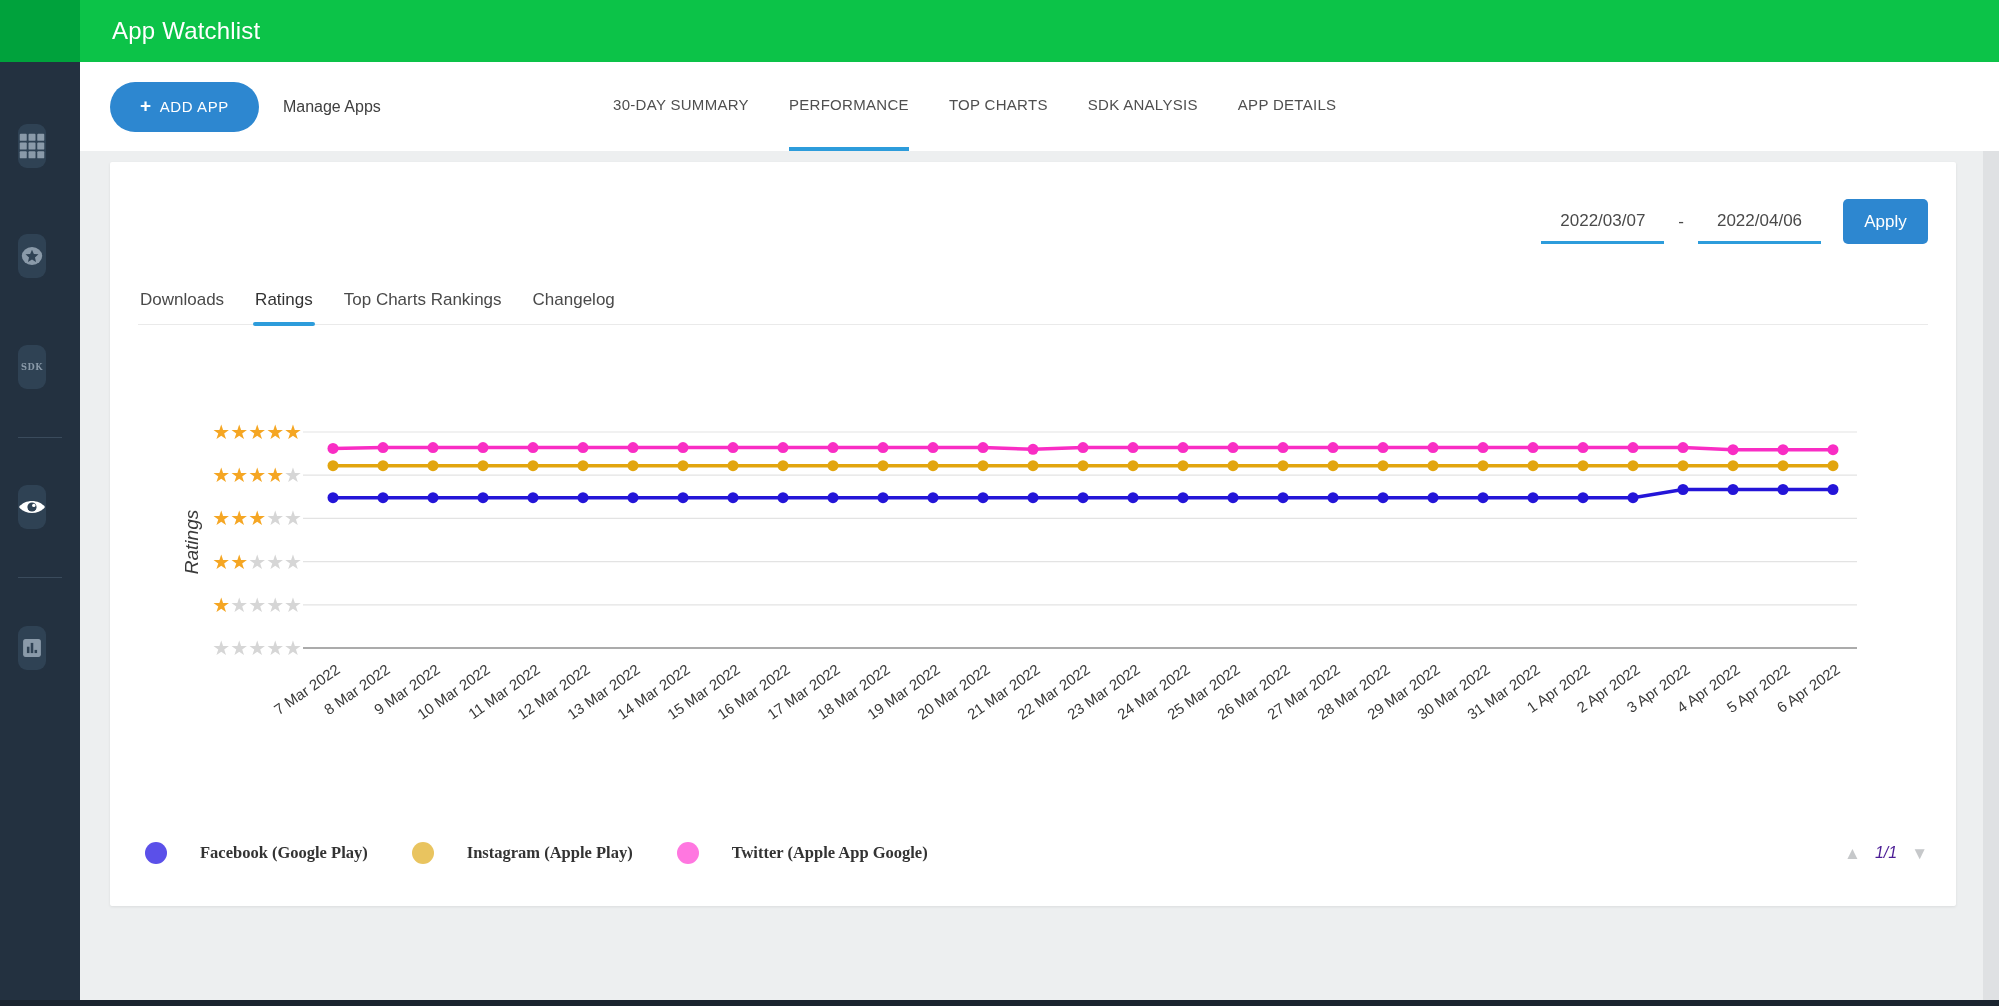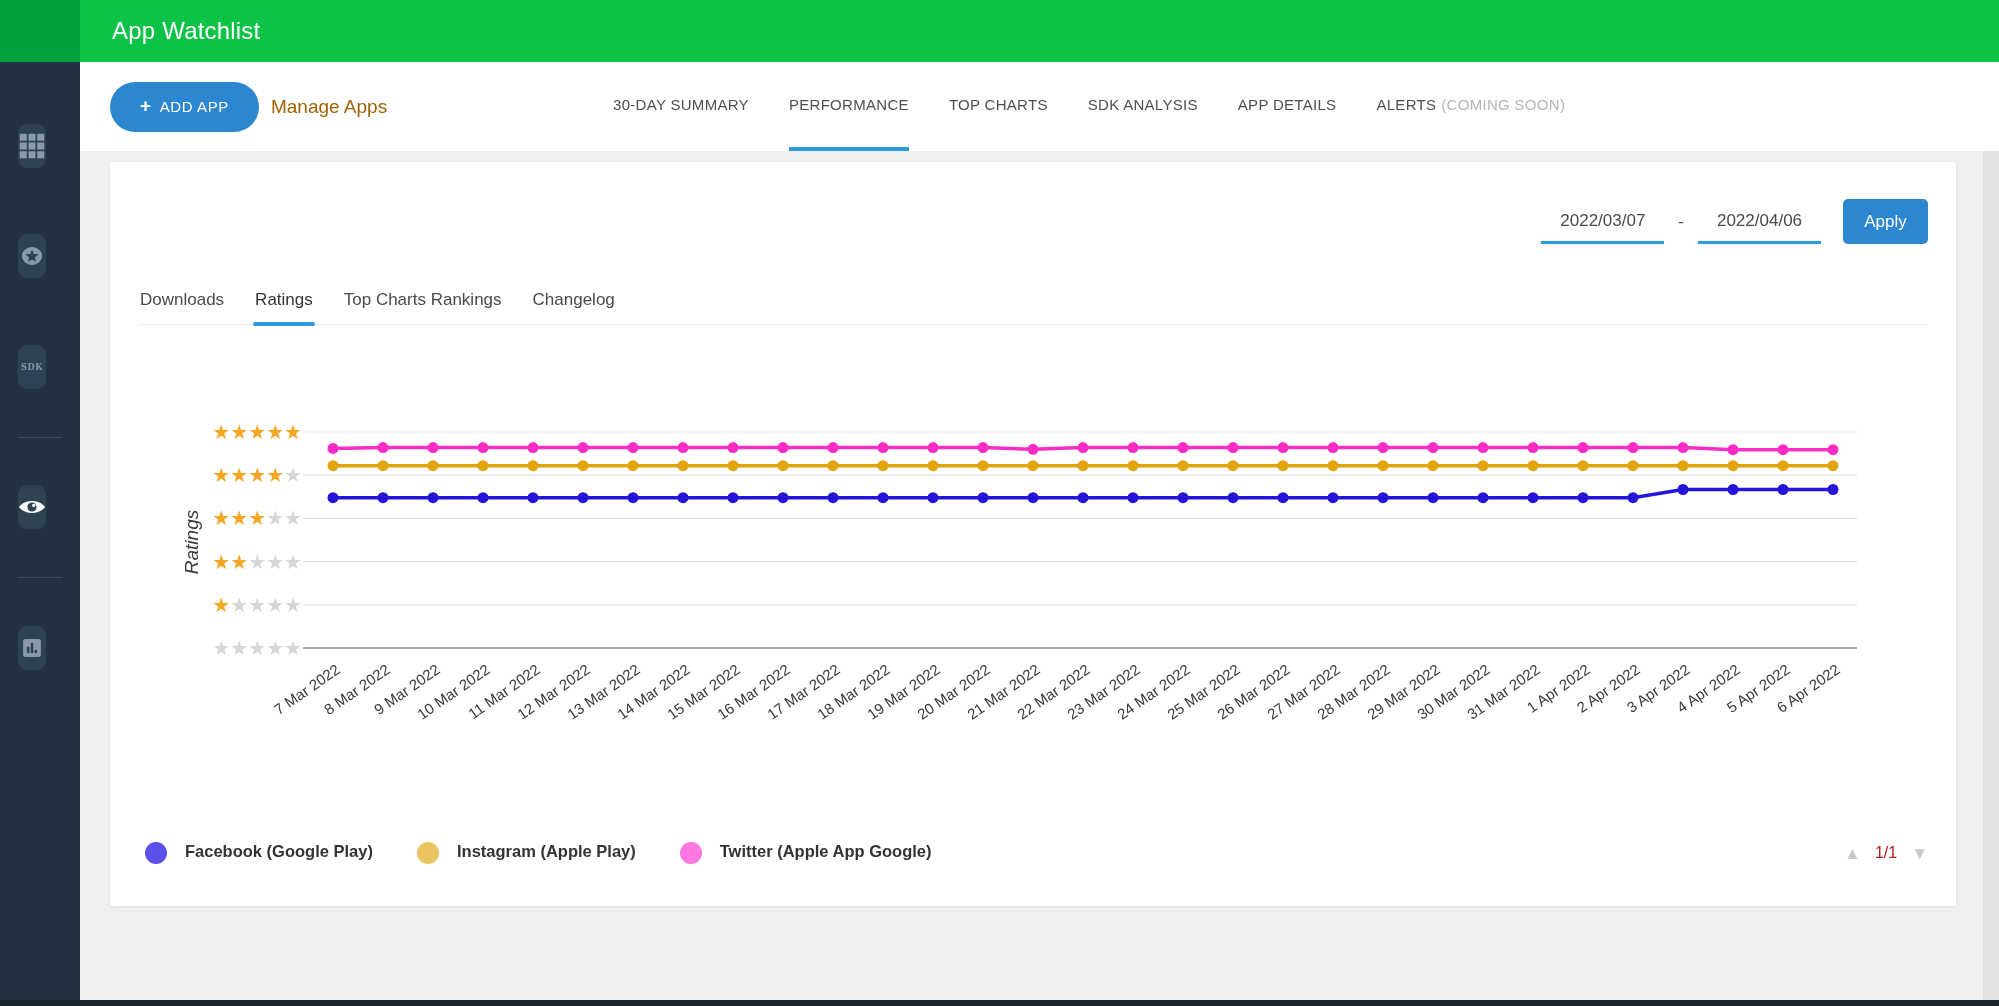--- a/index.html
+++ b/index.html
@@ -27,7 +27,7 @@
              background:#2d87d0; color:#fff; font-size:15px; letter-spacing:0.6px;
              font-family:"Liberation Sans",sans-serif; display:flex; align-items:center; gap:8px; cursor:pointer; }
   .add-btn .plus { font-size:19px; font-weight:bold; margin-top:-2px; }
-  .manage { margin-left:12px; font-size:19px; color:#a16207; cursor:pointer; }
+  .manage { margin-left:24px; font-size:16px; color:#404040; cursor:pointer; }
   .top-tabs { position:absolute; left:533px; top:0; bottom:0; display:flex; gap:40px; }
   .top-tab { height:100%; display:flex; align-items:center; font-size:15px; color:#4f4f4f;
              letter-spacing:0.3px; border-bottom:4px solid transparent; cursor:pointer; white-space:nowrap; }

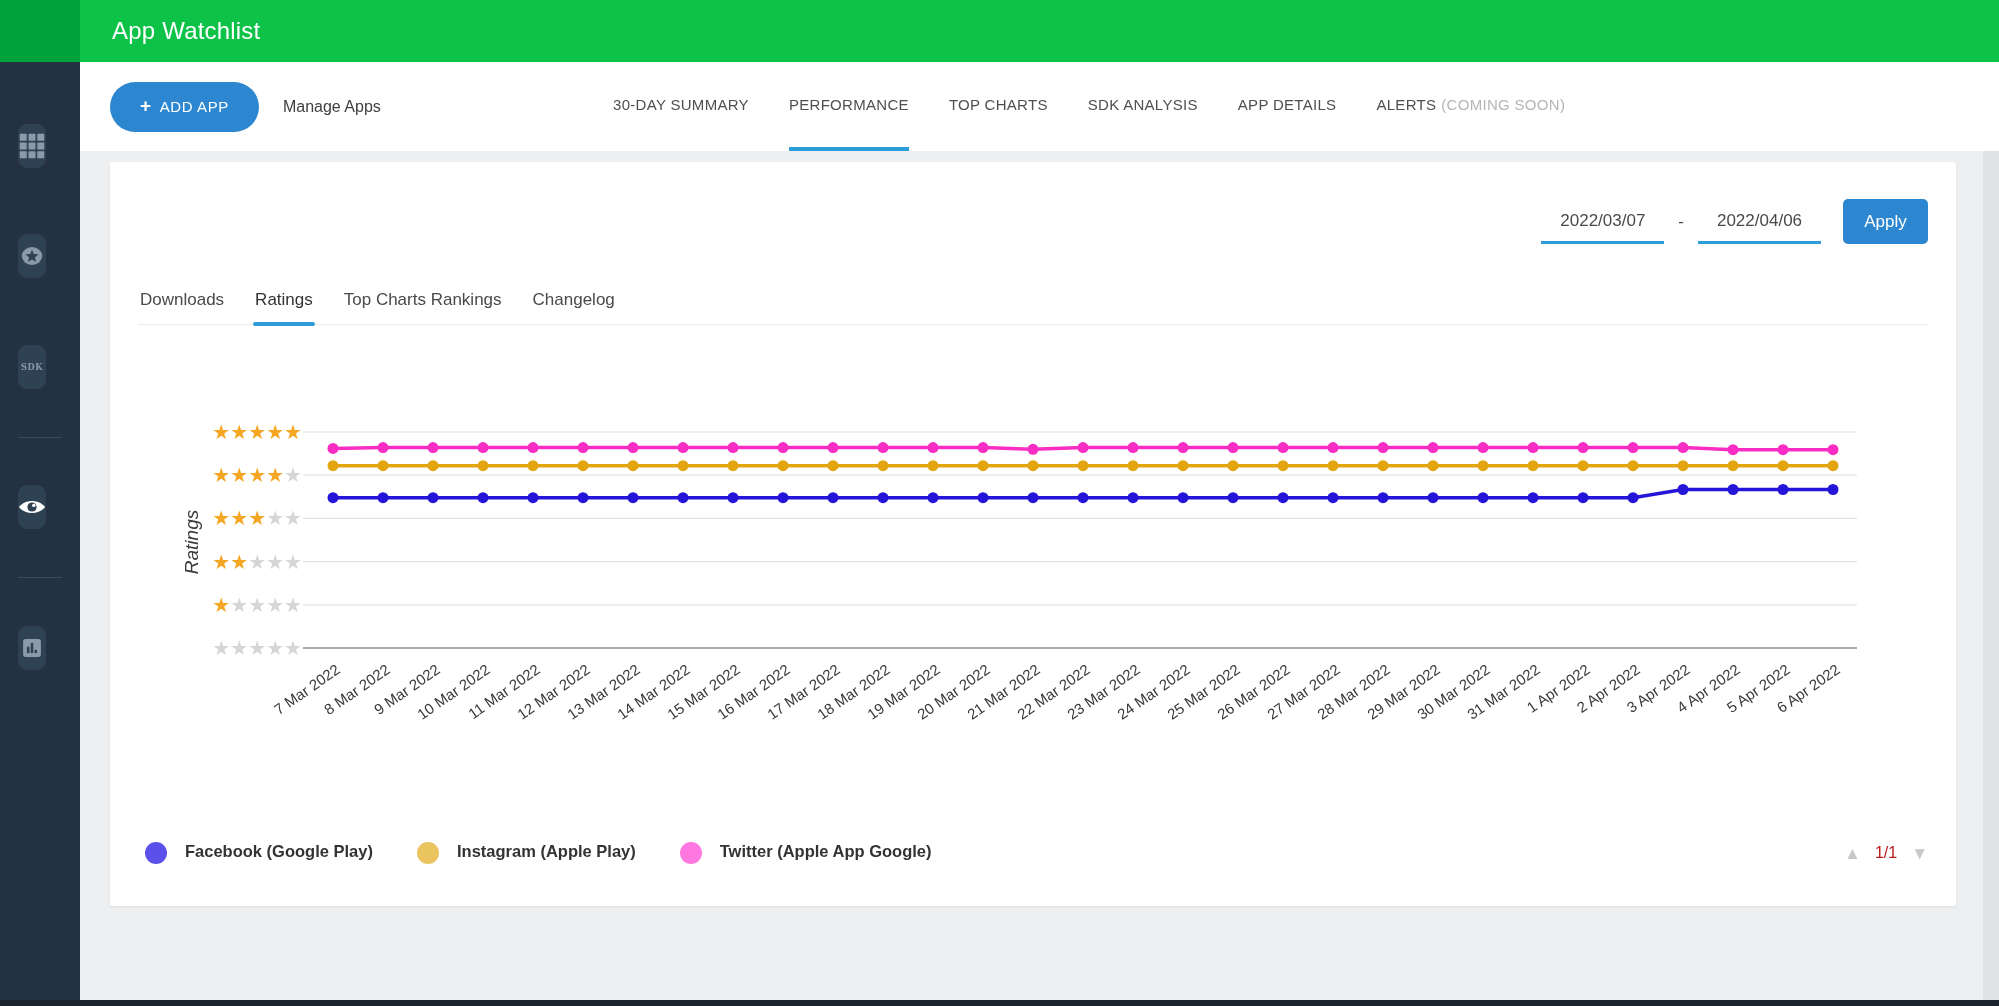--- a/index.html
+++ b/index.html
@@ -150,10 +150,6 @@
       </div>
       <div class="top-tab">
         <span>APP DETAILS</span>
-      </div>
-      <div class="top-tab">
-        <span>ALERTS</span>
-        <span class="muted">(COMING SOON)</span>
       </div>
     </div>
 </div>

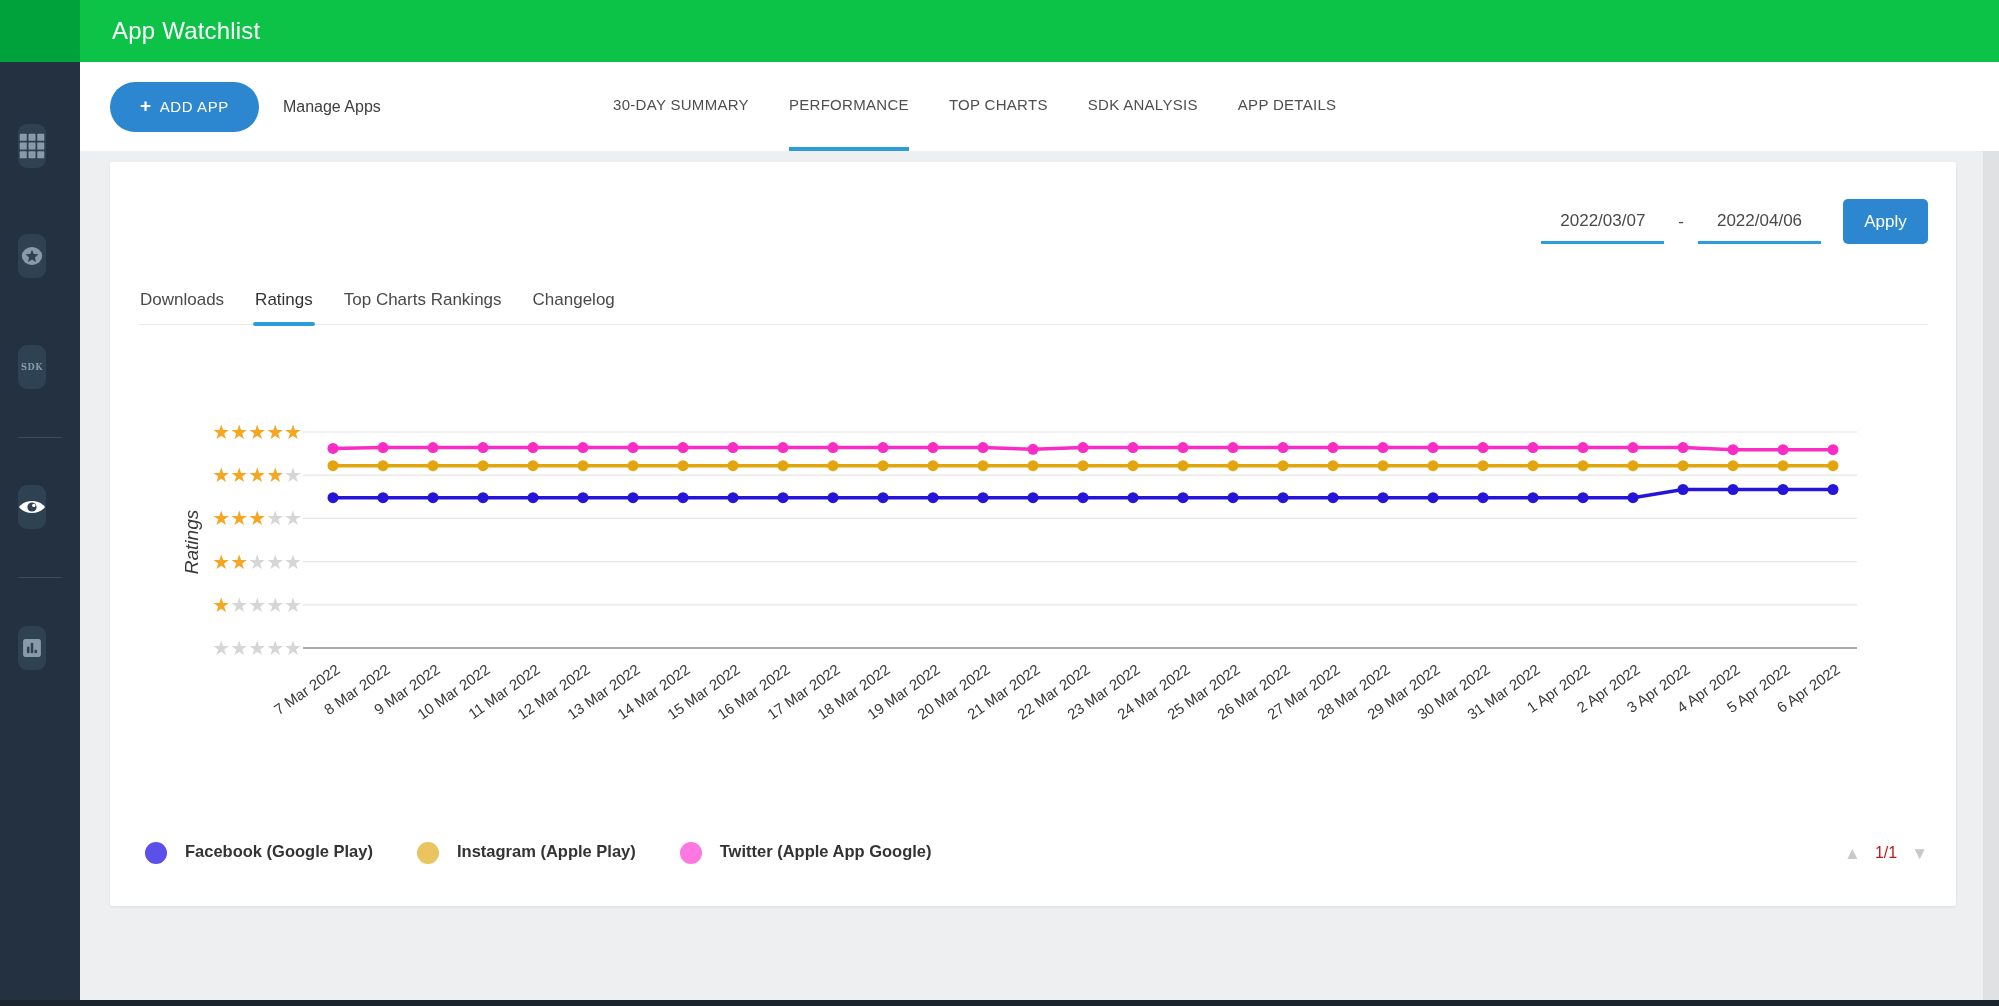--- a/index.html
+++ b/index.html
@@ -58,7 +58,7 @@
   .chart-svg { position:absolute; left:0; top:180px; }
   
   .legend { position:absolute; left:35px; bottom:42px; display:flex; align-items:center; gap:44px; }
-  .legend-item { display:flex; gap:18px; }
+  .legend-item { display:flex; align-items:center; gap:33px;font-family:Liberation Serif, serif; }
   .legend-dot { width:22px; height:22px; border-radius:50%; }
   .legend-label { font-size:16.5px; font-weight:bold; color:#333; }
   

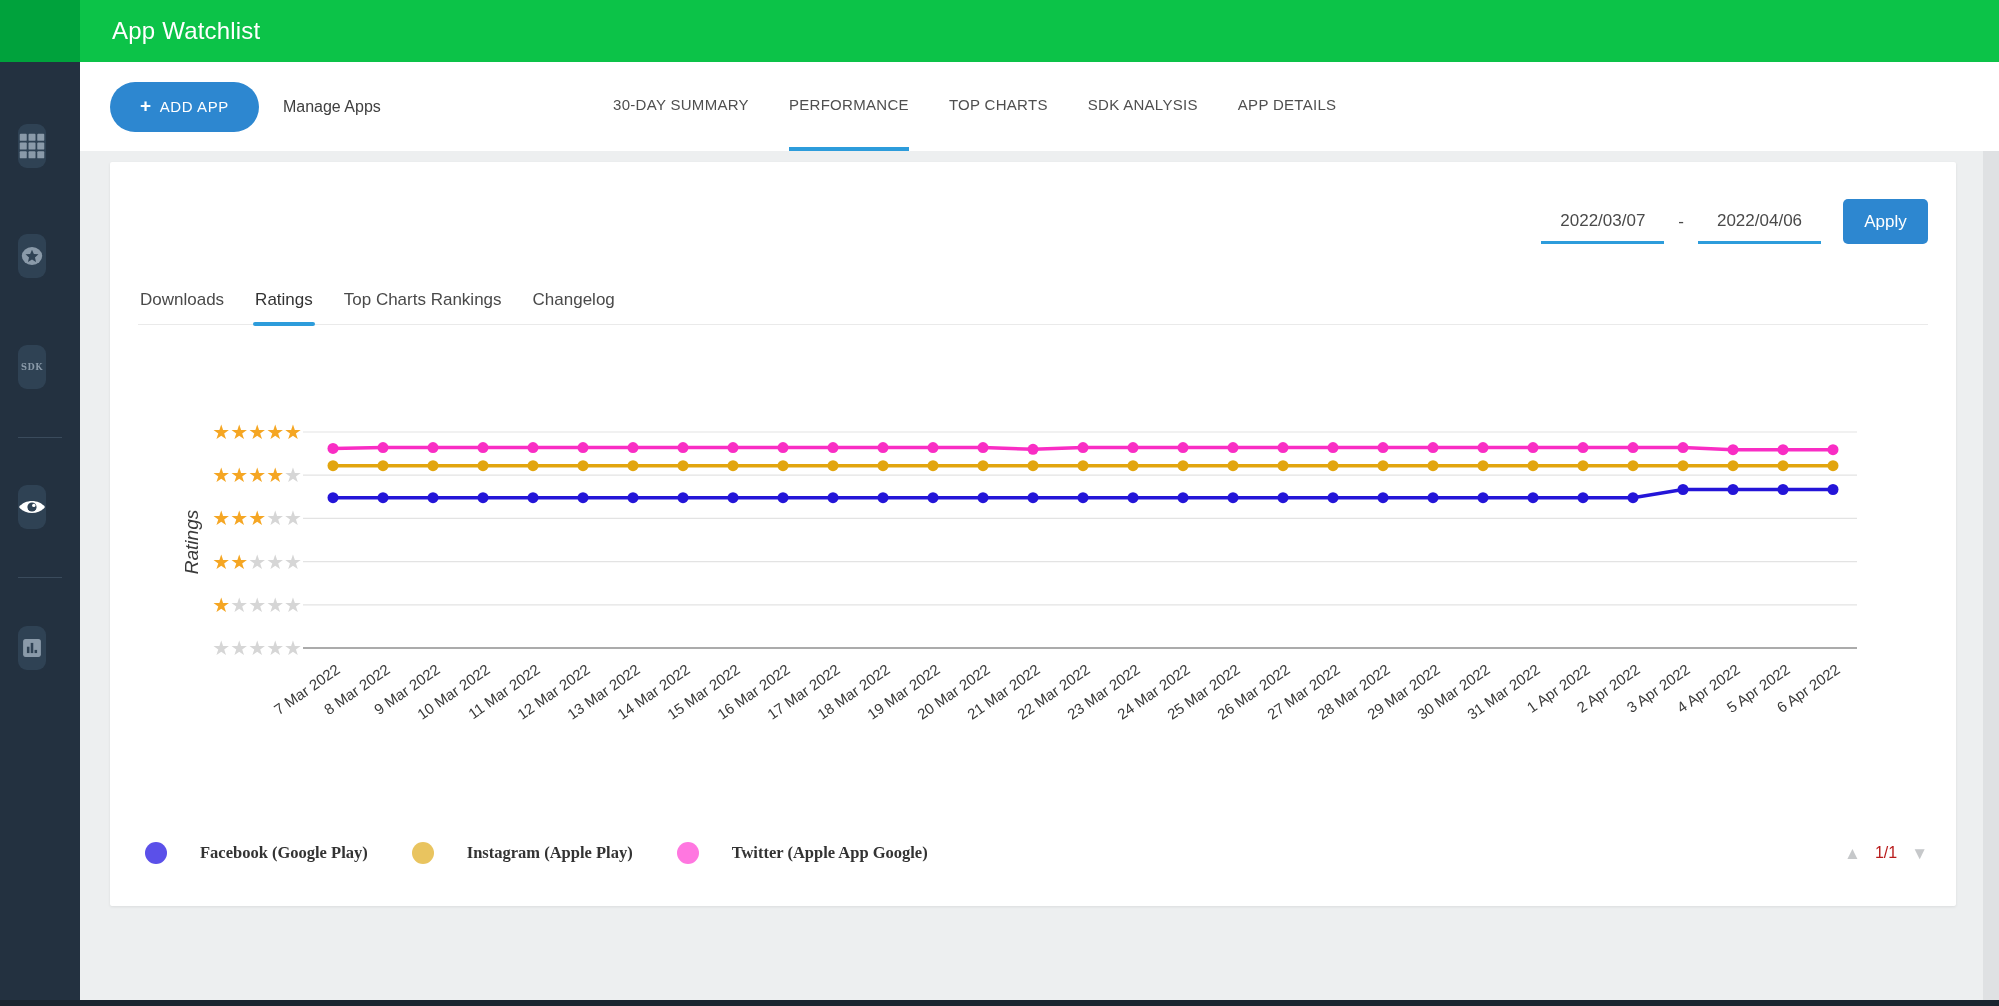--- a/index.html
+++ b/index.html
@@ -64,7 +64,7 @@
   
   .pager { position:absolute; right:28px; bottom:44px; display:flex; align-items:center; gap:14px; }
   .pager .tri { font-size:17px; color:#c6c8ca; cursor:pointer; line-height:1; }
-  .pager .pg { font-size:16px; color:#b91c1c; }
+  .pager .pg { font-size:16px; color:#4c1d95;font-style:italic; }
   
   .bottom-edge { position:absolute; left:0; right:0; bottom:0; height:6px; background:#1a242f; z-index:9; }
 </style>

